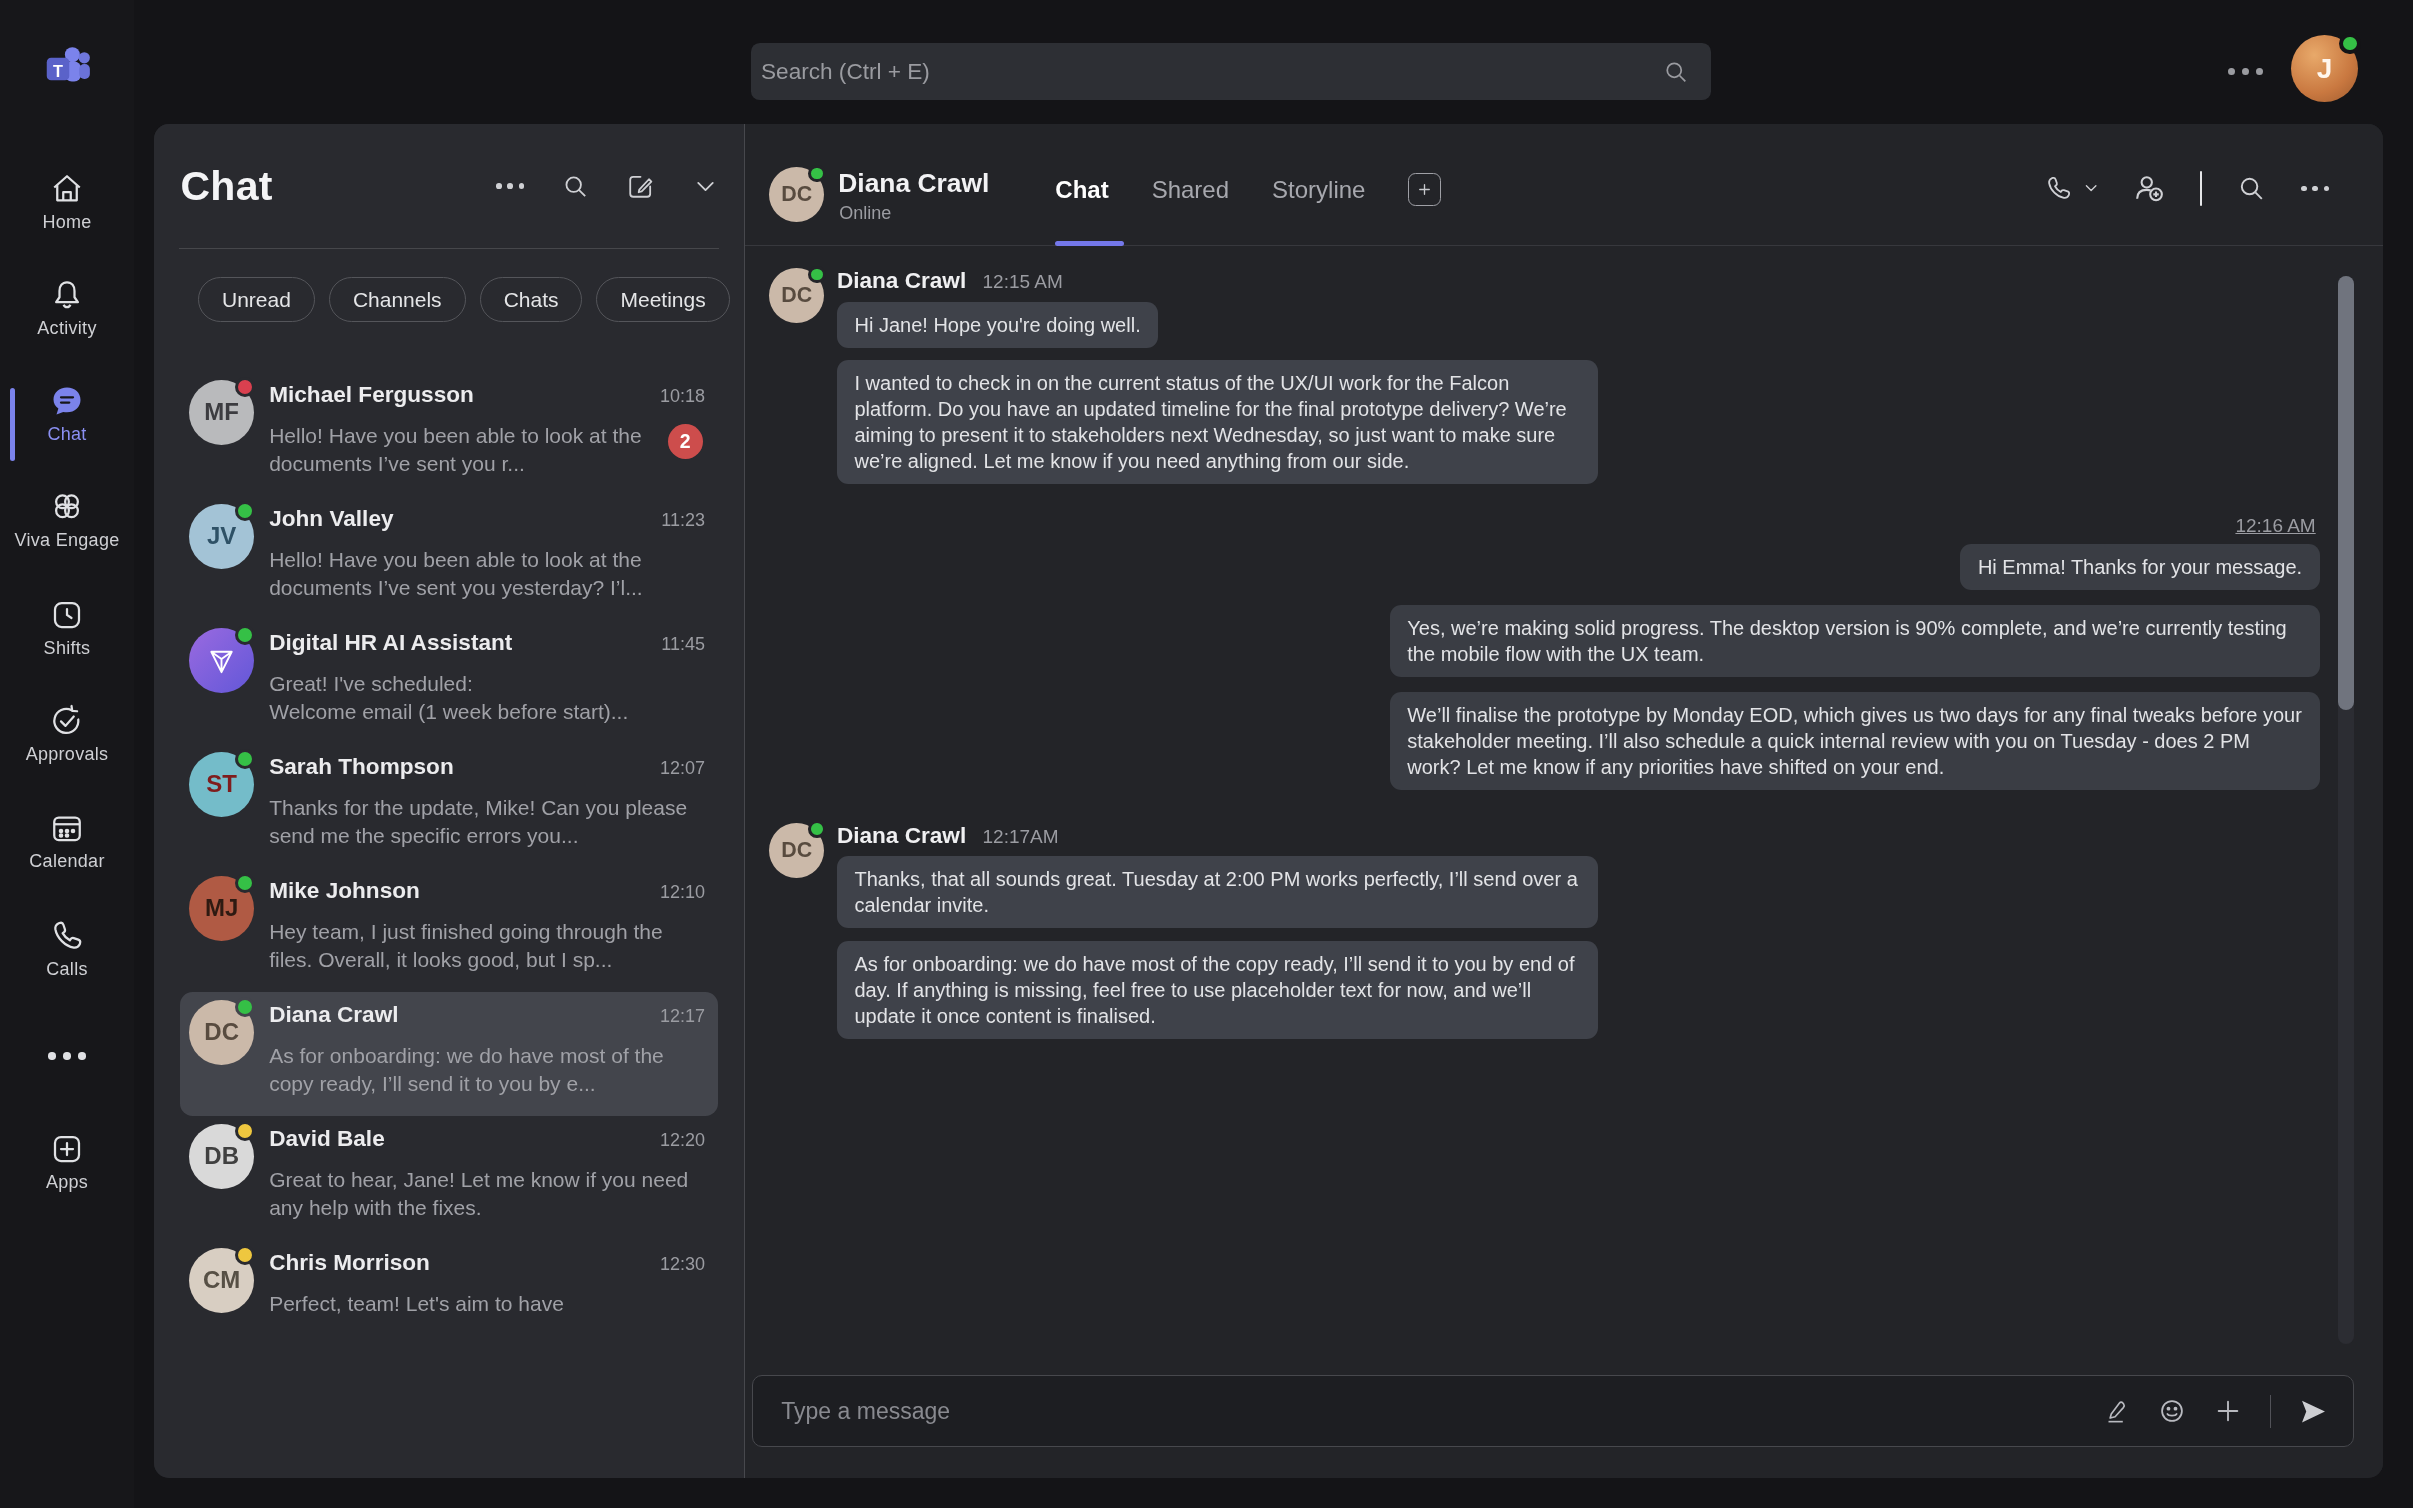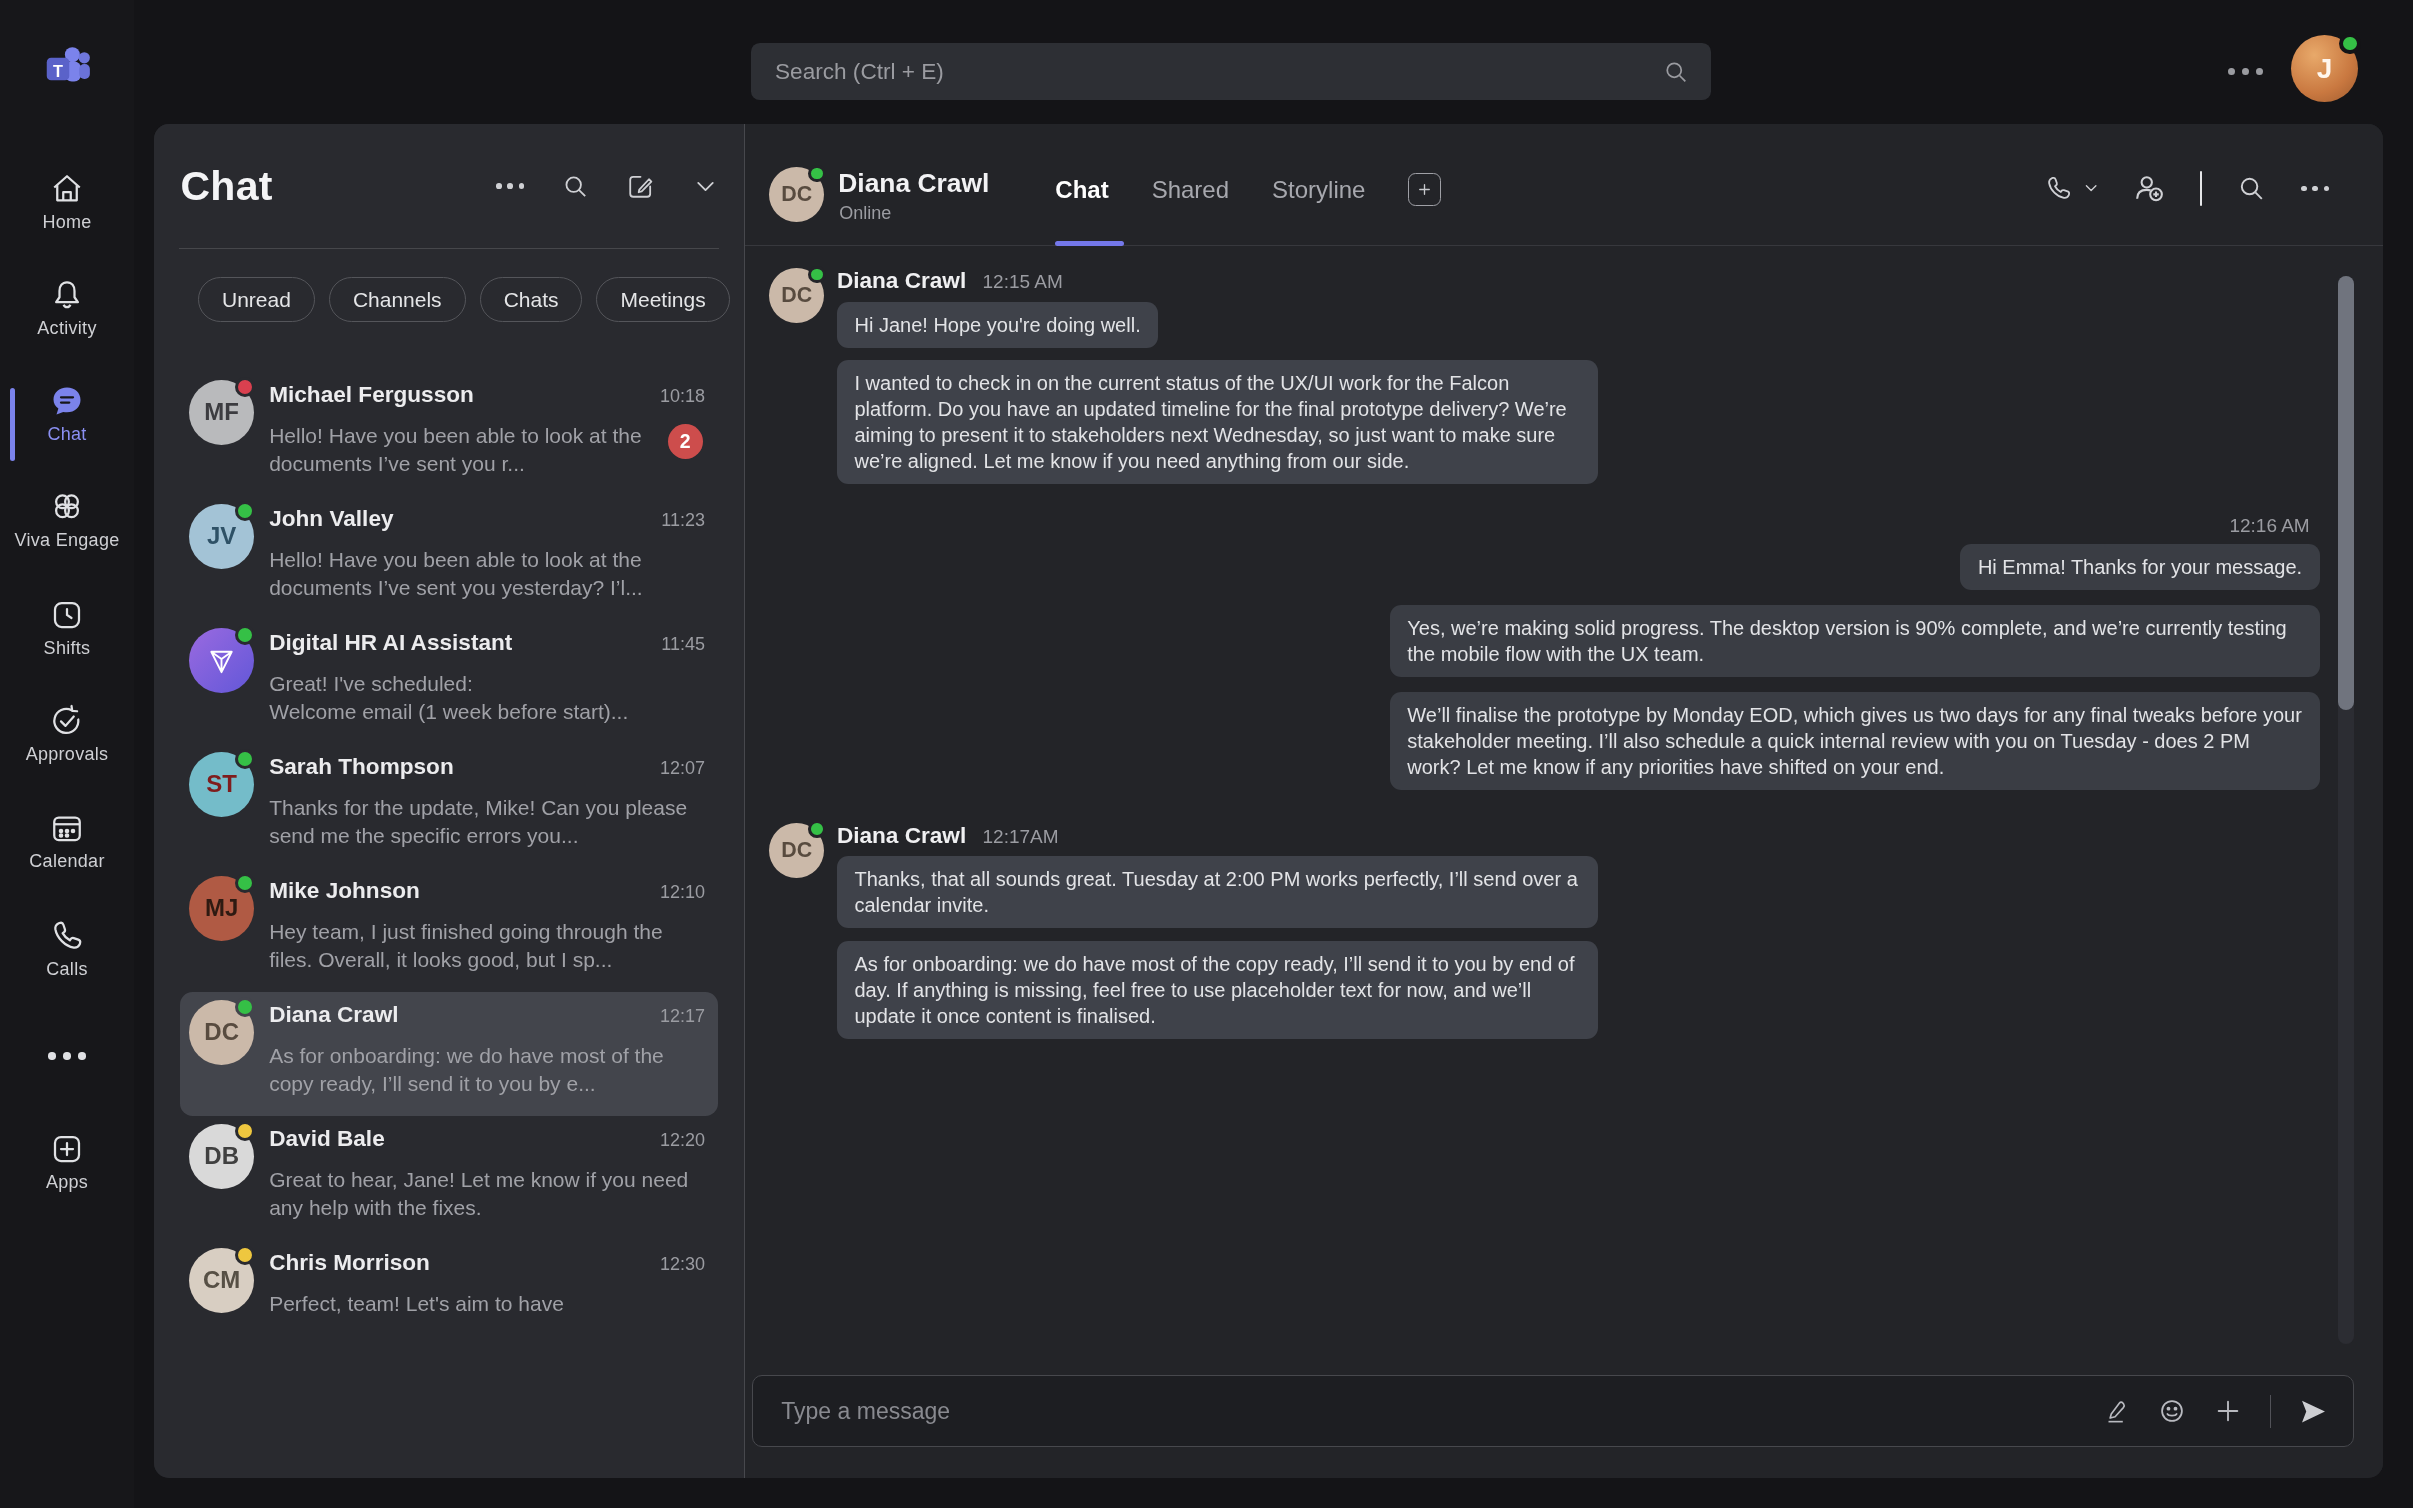--- a/index.html
+++ b/index.html
@@ -27,7 +27,7 @@
   .searchbox { position:absolute; left:617px; top:43px; width:960px; height:57px;
     background:#2d2f34; border-radius:8.8px; display:flex; align-items:center; }
   .searchbox input { flex:1; background:transparent; border:none; outline:none;
-    padding-left:24px; font-size:22.6px; color:#d946ef; font-family:inherit; }
+    padding-left:10px; font-size:22.6px; color:#d946ef; font-family:inherit; }
   .searchbox input::placeholder { color:#9a9ba0; }
   .searchbox .sic { width:28px; height:28px; color:#9a9ba0; margin-right:21.4px; flex:none; }
   .top-dots { position:absolute; left:2094px; top:54px; width:35px; height:35px;

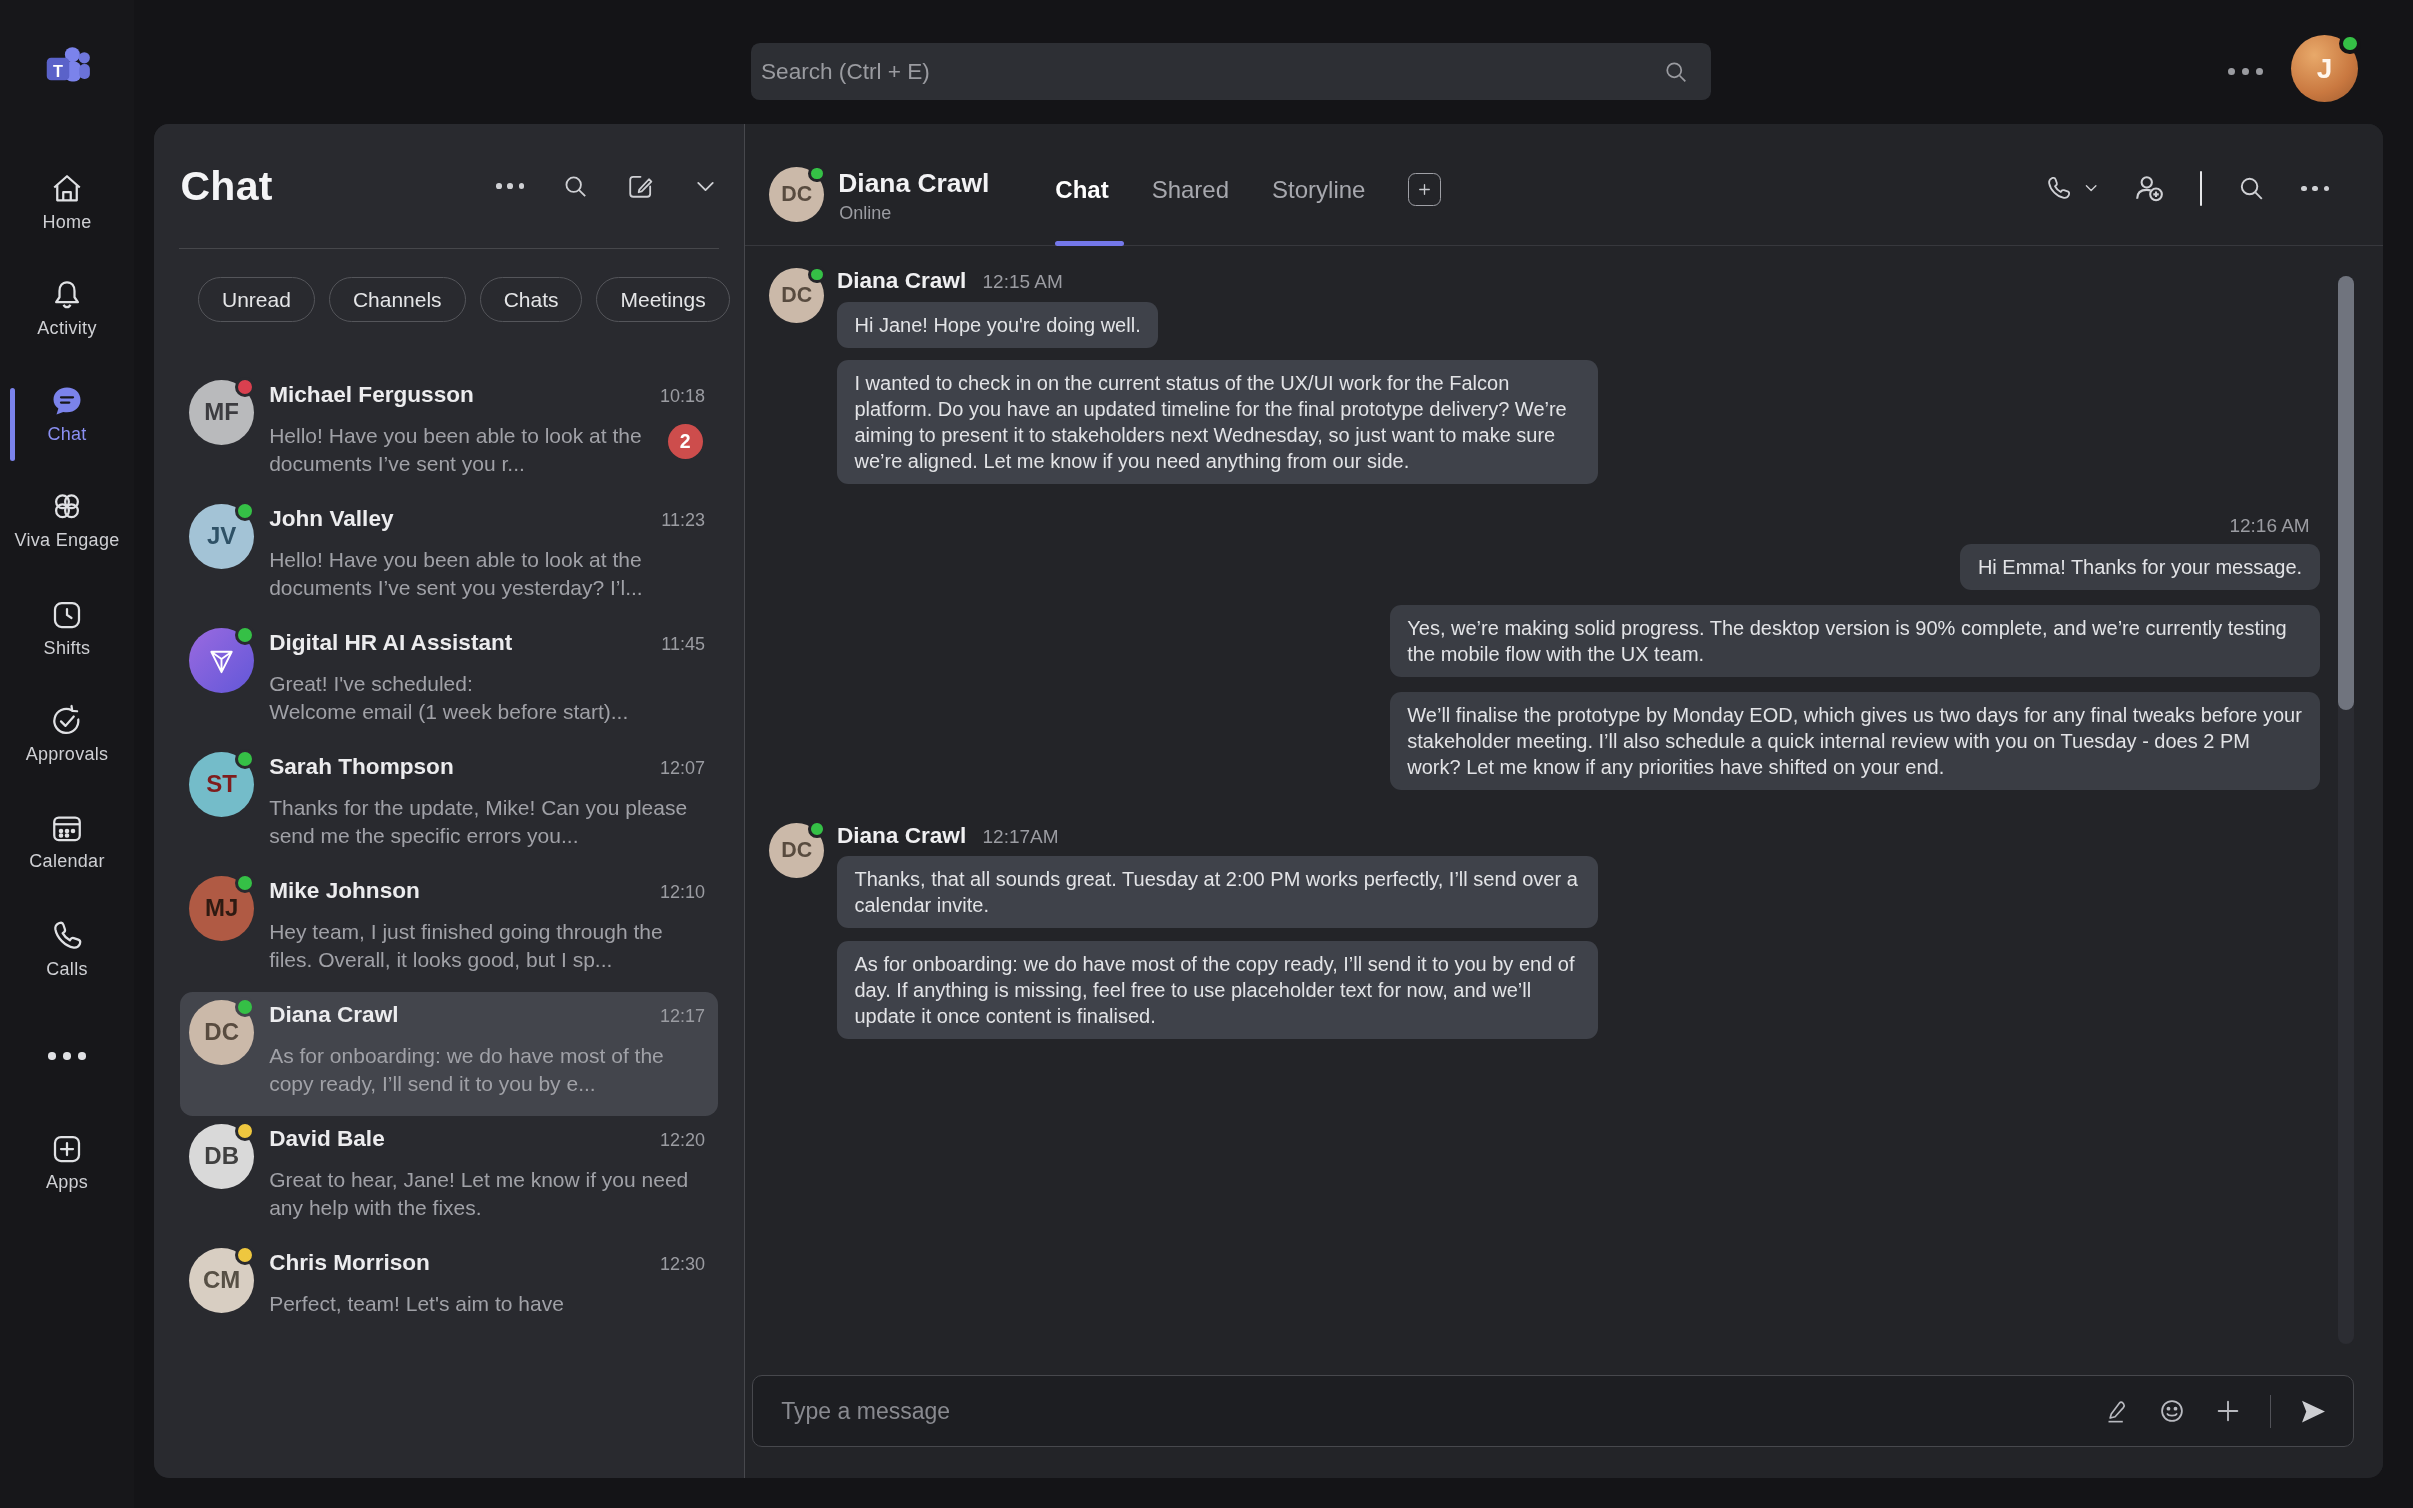--- a/index.html
+++ b/index.html
@@ -123,7 +123,7 @@
   .bubble { background:#3f424a; border-radius:11.3px; padding:10px 17.6px; font-size:20px;
     line-height:1.3; color:#e2e3e6; margin-bottom:12.6px; max-width:761px; }
   .out-group { display:flex; flex-direction:column; align-items:flex-end; margin-bottom:17.6px; }
-  .out-group .msg-time { margin-bottom:7.5px; margin-right:10px; }
+  .out-group .msg-time { margin-bottom:7.5px; margin-right:4px;text-decoration:underline; }
   .out-group .bubble { background:#3a3d44; max-width:930px; margin-bottom:15px; }
 
   

